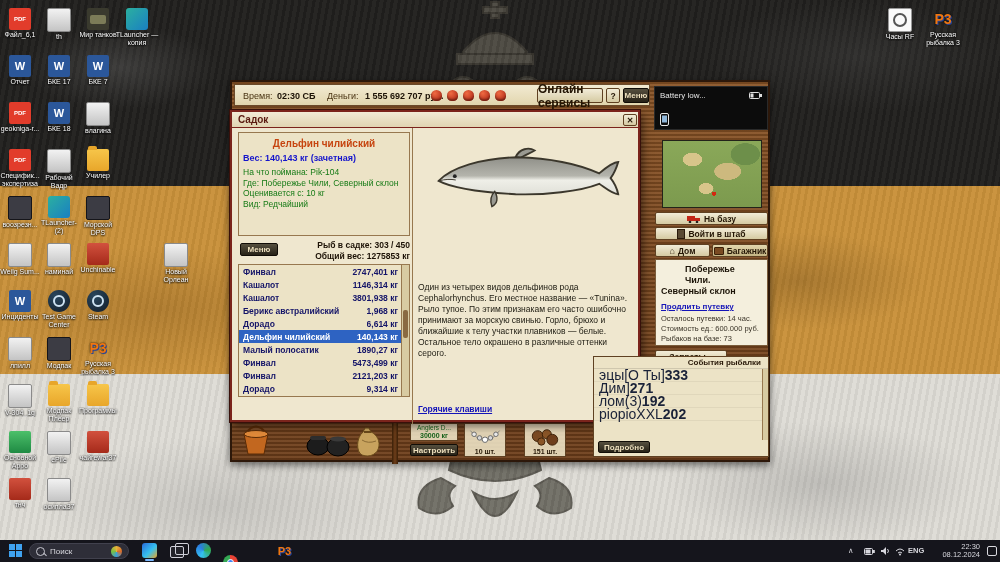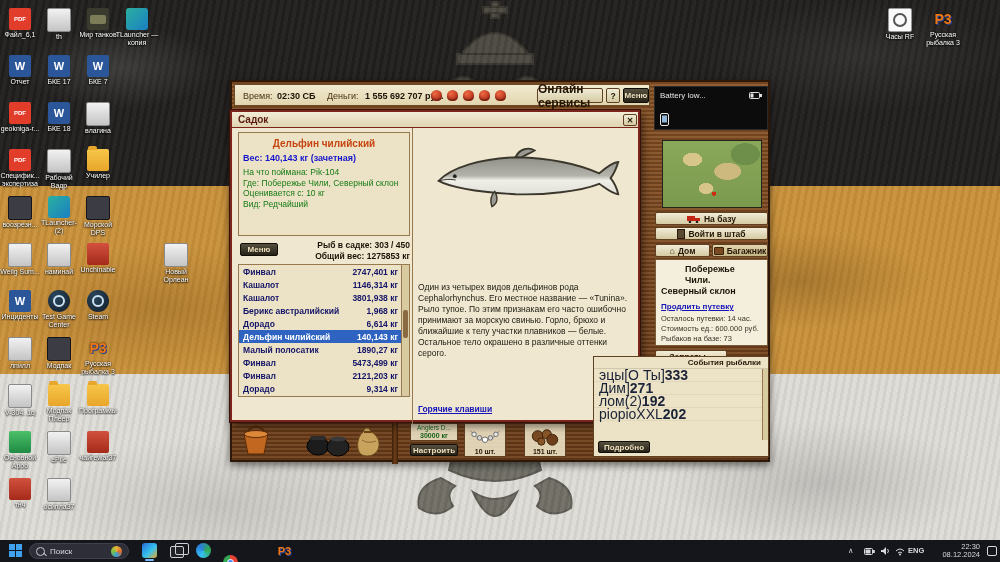--- a/index.html
+++ b/index.html
@@ -486,7 +486,7 @@
         <b>271</b>
       </div>
     <div class="evrow">
-        <span>лом(2)</span>
+        <span>лом(3)</span>
         <b>192</b>
       </div>
     <div class="evrow">

